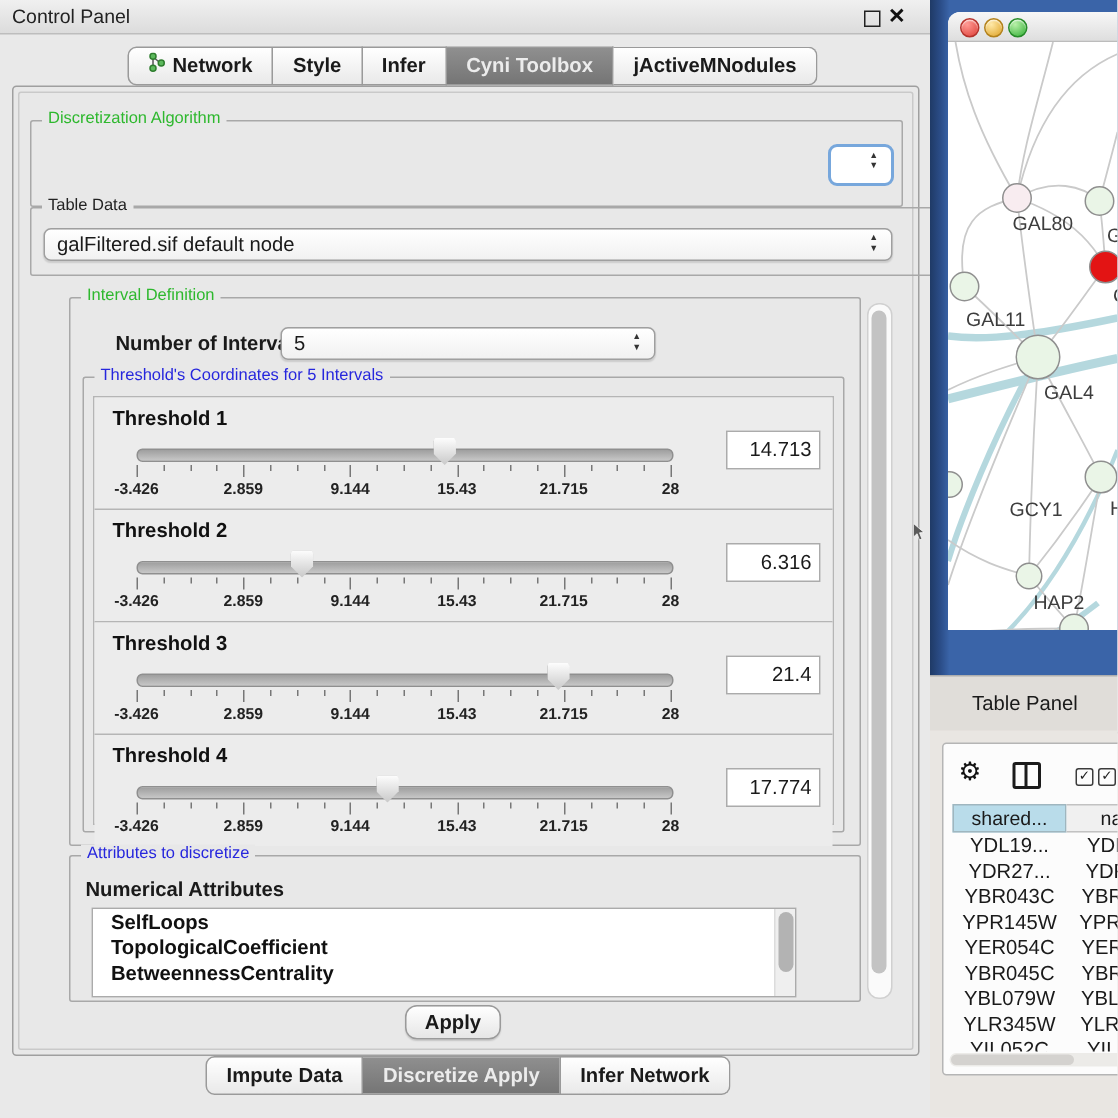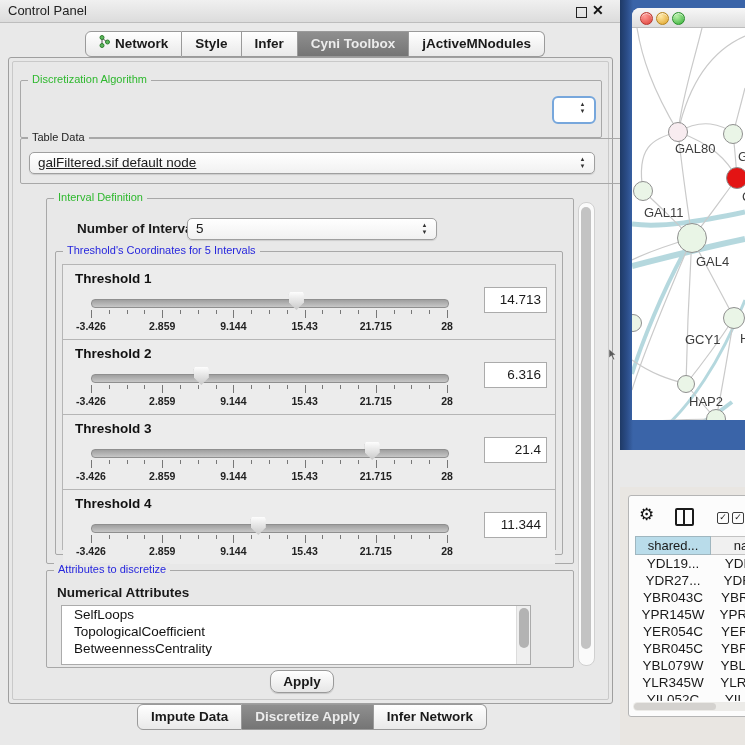--- a/index.html
+++ b/index.html
@@ -155,7 +155,7 @@
 
   <div class="groupbox" style="left:20px;top:138px;width:580px;height:44px;padding-left:47px;">
     <span class="legend dark">Table Data</span>
-    <div class="combo" style="left:8px;top:13px;width:556px;height:20px;text-decoration:underline;">
+    <div class="combo" style="left:8px;top:13px;width:556px;height:20px;">
       <span>galFiltered.sif default node</span>
       <span class="stepper"><span>▲</span><br><span>▼</span></span>
     </div>

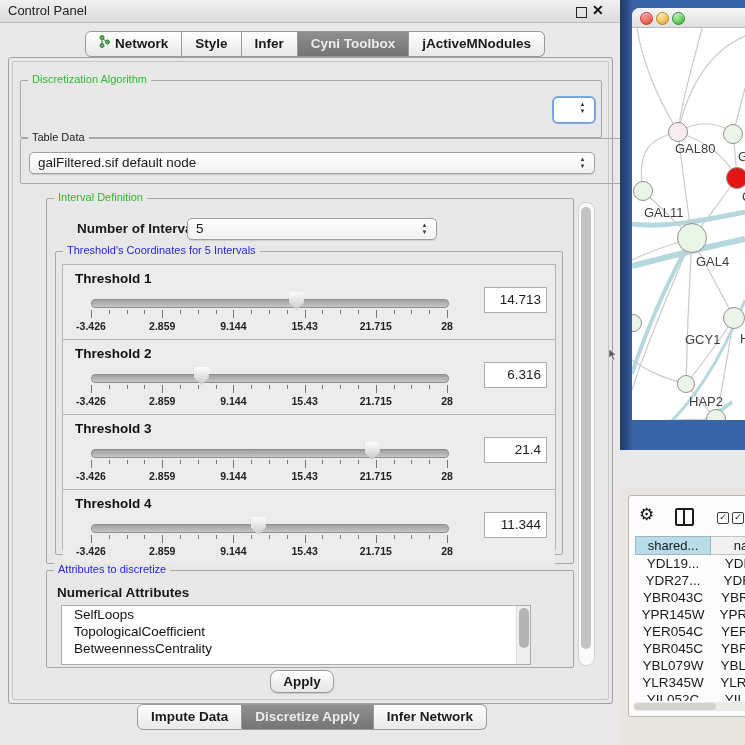--- a/index.html
+++ b/index.html
@@ -413,7 +413,7 @@
           <div class="nlabel" style="left: 12px; top: 177px;">GAL11</div>
           <div class="nlabel" style="left: 64px; top: 226px;">GAL4</div>
           <div class="nlabel" style="left: 108px; top: 303px;">H</div>
-          <div class="nlabel" style="left: 17px; top: 304px; padding-left: 36px;">GCY1</div>
+          <div class="nlabel" style="left: 5px; top: 304px; padding-left: 36px;">GCY1</div>
           <div class="nlabel" style="left: 57px; top: 366px;">HAP2</div>
         </div>
     </div>

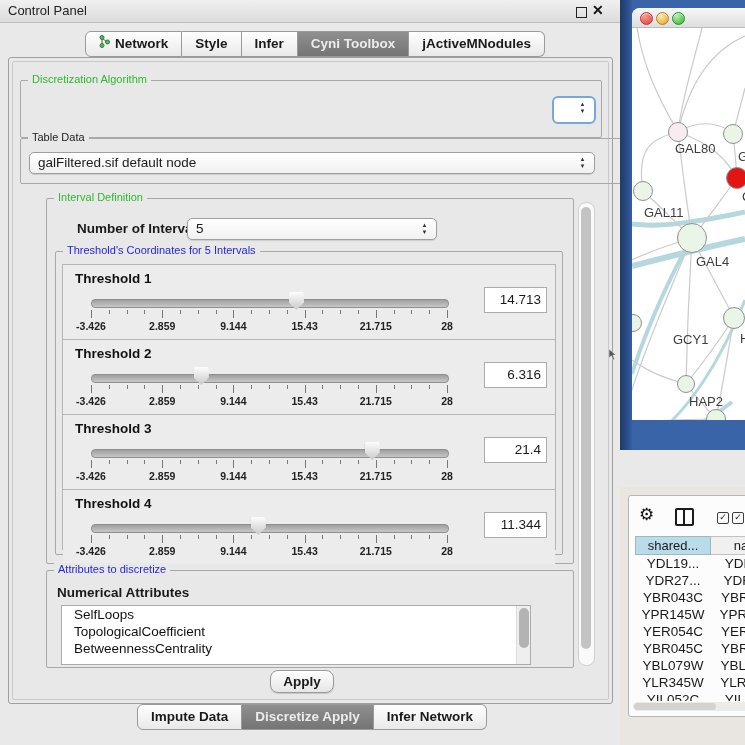--- a/index.html
+++ b/index.html
@@ -418,6 +418,9 @@
         </div>
     </div>
   </div>
+  <div class="tp-header">
+    <span class="tp-title">Table Panel</span>
+  </div>
   <div class="tp-body">
     <div class="tp-panel">
       <span class="gear">⚙</span>

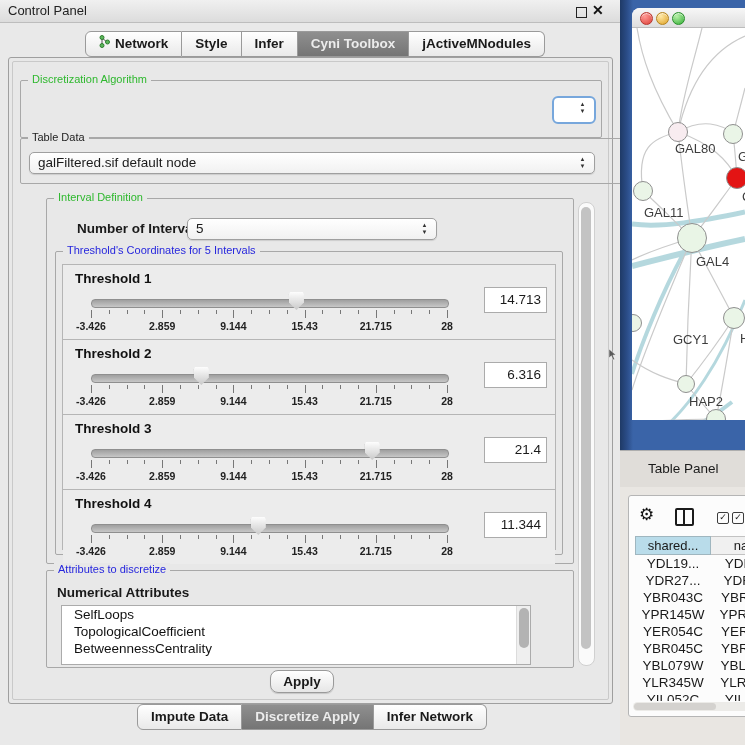--- a/index.html
+++ b/index.html
@@ -319,7 +319,7 @@
                 <span class="ticklab" style="left: 284.8px;">21.715</span>
                 <span class="ticklab" style="left: 356px;">28</span>
               </div>
-              <div class="th-value">11.344</div>
+              <div class="th-value">17.774</div>
             </div>
           </div>
       </div>

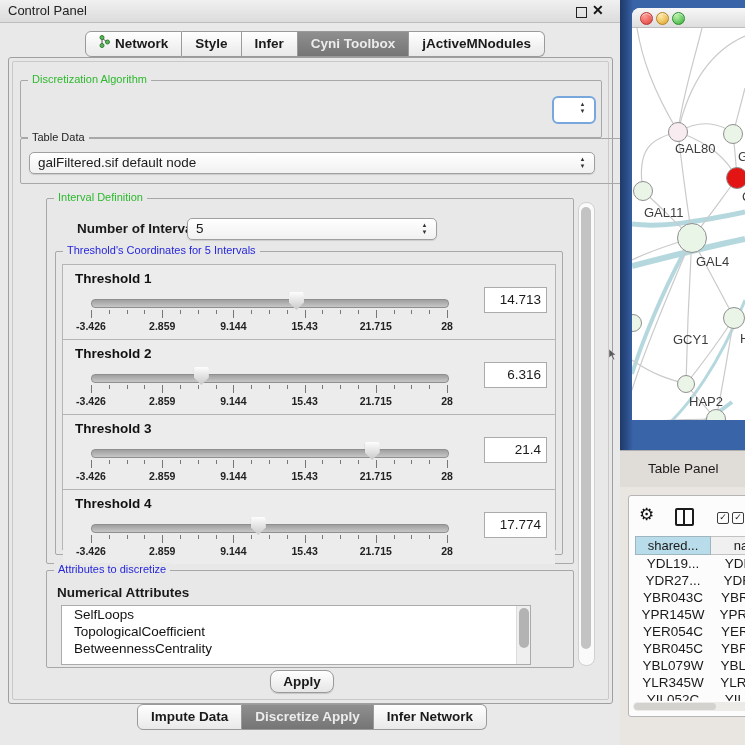--- a/index.html
+++ b/index.html
@@ -62,7 +62,7 @@
   
   .listbox{position:absolute;left:14px;top:34px;width:468px;height:58px;background:#fff;
      border:1px solid #ababab;overflow:hidden;}
-  .listitem{font-size:13.5px;line-height:17px;padding-left:12px;color:#111;white-space:nowrap;}
+  .listitem{font-size:13.5px;line-height:17px;padding-left:12px;color:#111;white-space:nowrap;font-weight:bold;}
   .list-vtrack{position:absolute;right:0;top:0;width:13px;height:100%;background:#efefef;border-left:1px solid #dcdcdc;}
   .list-vthumb{position:absolute;right:1px;top:2px;width:10px;height:40px;background:#b3b3b3;border-radius:5px;}
   .apply-btn{position:absolute;left:256px;top:482px;width:62px;height:21px;border:1px solid #9a9a9a;border-radius:8px;

